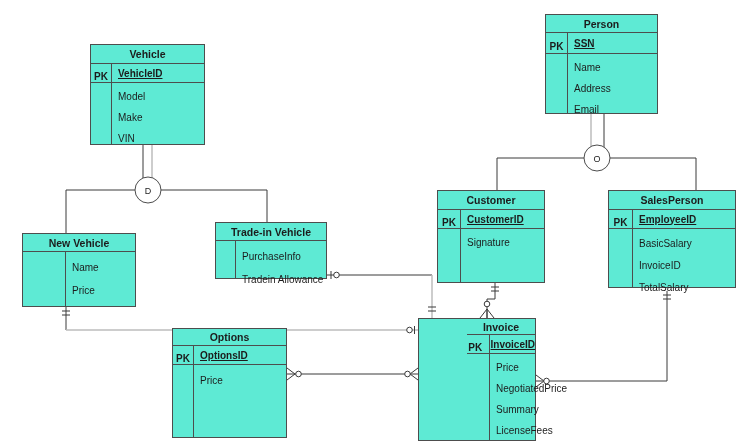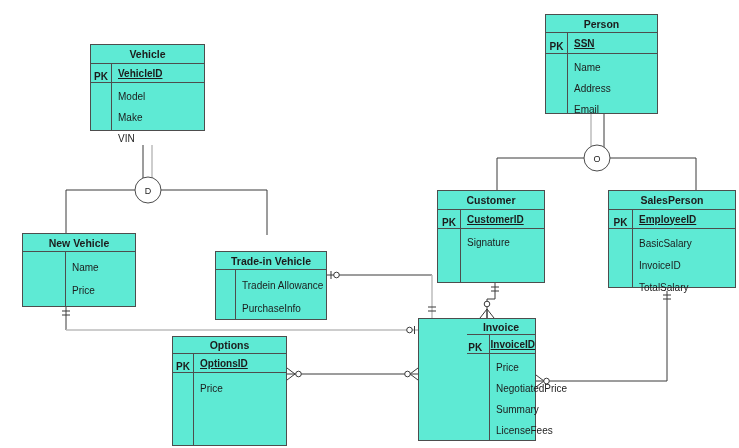--- a/index.html
+++ b/index.html
@@ -111,7 +111,7 @@
     </g>
   </svg>
 
-  <div class="table" style="left:90px;top:44px;width:115px;height:87px;--th:19px;--sep:20px;--ah:21px;">
+  <div class="table" style="left:90px;top:44px;width:115px;height:101px;--th:19px;--sep:20px;--ah:21px;">
     <div class="t-title">Vehicle</div>
     <div class="t-body">
       <div class="sep"></div>

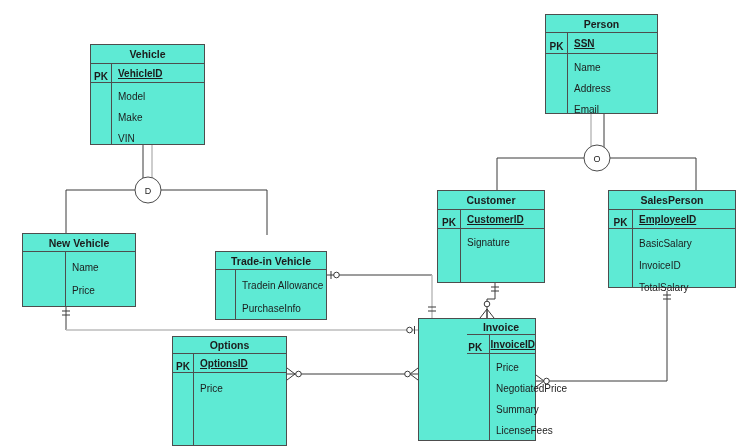--- a/index.html
+++ b/index.html
@@ -208,7 +208,7 @@
     </div>
   </div>
 
-  <div class="table" style="left:215px;top:251px;width:112px;height:69px;--th:18px;--sep:19px;--ah:23px;--pt:4px;">
+  <div class="table" style="left:215px;top:222px;width:112px;height:57px;--th:18px;--sep:19px;--ah:23px;--pt:4px;">
     <div class="t-title">Trade-in Vehicle</div>
     <div class="t-body">
       <div class="sep"></div>

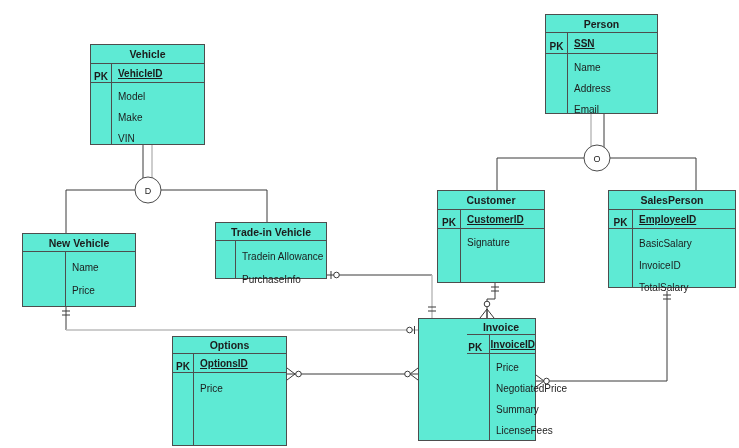--- a/index.html
+++ b/index.html
@@ -214,10 +214,10 @@
       <div class="sep"></div>
       <div class="attrs">
         <div class="attr-row">
+            <span class="attr">PurchaseInfo</span>
+          </div>
+        <div class="attr-row">
             <span class="attr">Tradein Allowance</span>
-          </div>
-        <div class="attr-row">
-            <span class="attr">PurchaseInfo</span>
           </div>
       </div>
     </div>

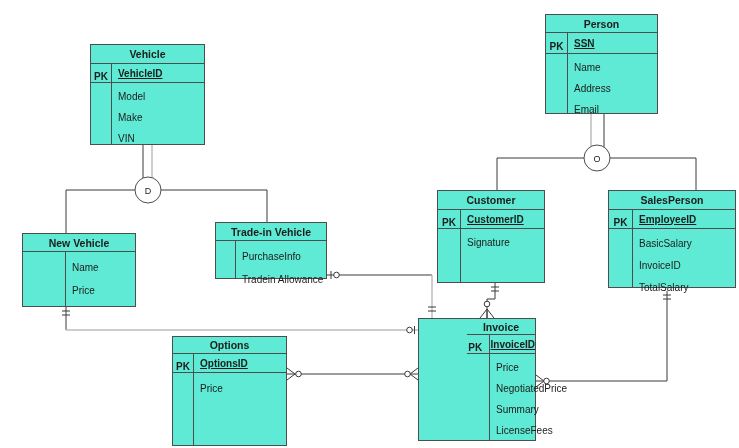--- a/index.html
+++ b/index.html
@@ -223,7 +223,7 @@
     </div>
   </div>
 
-  <div class="table" style="left:172px;top:336px;width:115px;height:110px;--th:17px;--sep:20px;--ah:25px;">
+  <div class="table" style="left:172px;top:328px;width:115px;height:110px;--th:17px;--sep:20px;--ah:25px;">
     <div class="t-title">Options</div>
     <div class="t-body">
       <div class="sep"></div>

